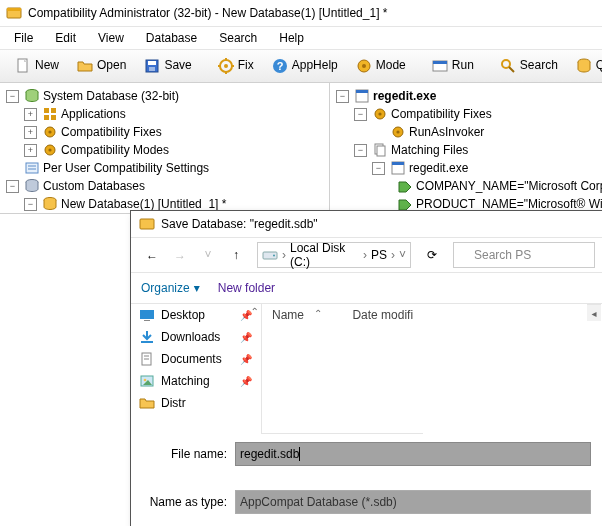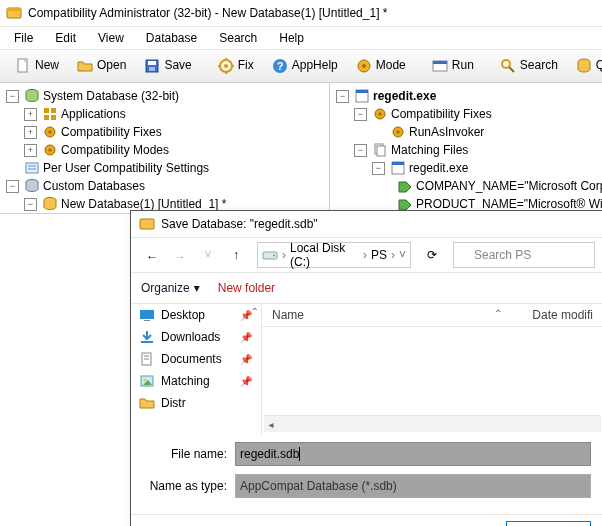--- a/index.html
+++ b/index.html
@@ -32,7 +32,7 @@
   .crumb span.sep{color:#777}
   .search{width:100px;height:24px;border:1px solid #ccc;display:flex;align-items:center;padding:0 20px;color:#888}
   .sd-tool{height:30px;display:flex;align-items:center;gap:18px;padding:0 10px;border-bottom:1px solid #e5e5e5}
-  .sd-tool .org{color:#0f172a;display:flex;align-items:center;gap:4px}
+  .sd-tool .org{color:#0369a1;display:flex;align-items:center;gap:4px}
   .sd-body{display:flex;height:130px}
   .places{width:130px;border-right:1px solid #e5e5e5;overflow:hidden;position:relative}
   .places .scroll-up{position:absolute;right:2px;top:2px;font-size:10px;color:#666}

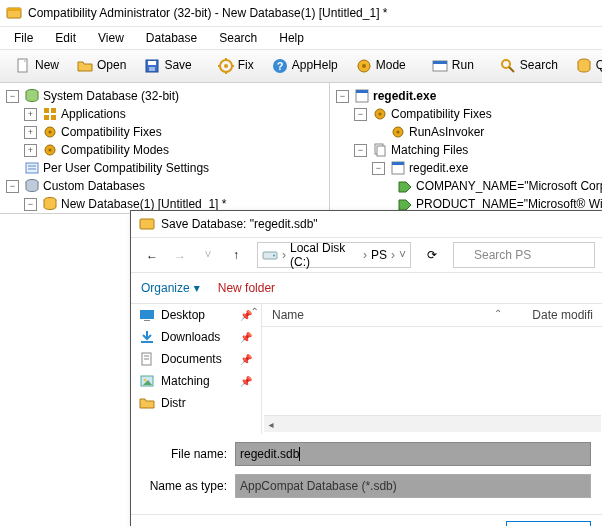--- a/index.html
+++ b/index.html
@@ -406,7 +406,7 @@
         <span>Organize</span> 
         <span>▾</span>
       </div>
-    <div style="color:#b91c1c">New folder</div>
+    <div style="color:#4c1d95">New folder</div>
   </div>
   <div class="sd-body">
     <div class="places">

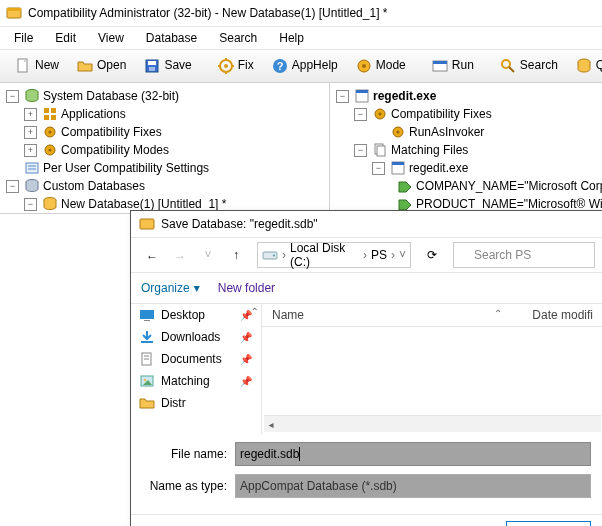--- a/index.html
+++ b/index.html
@@ -38,7 +38,7 @@
   .places .scroll-up{position:absolute;right:2px;top:2px;font-size:10px;color:#666}
   .pl-item{display:flex;align-items:center;gap:6px;padding:3px 8px}
   .pl-item .pin{color:#888;font-size:10px;margin-left:auto}
-  .filelist{flex:1;display:flex;flex-direction:column}
+  .filelist{flex:1;display:flex;flex-direction:row}
   .fl-head{display:flex;border-bottom:1px solid #e5e5e5;padding:4px 0;color:#444}
   .fl-head>div{padding:0 10px}
   .fl-head .arrow{margin-left:auto;margin-right:20px;color:#666;font-size:10px}

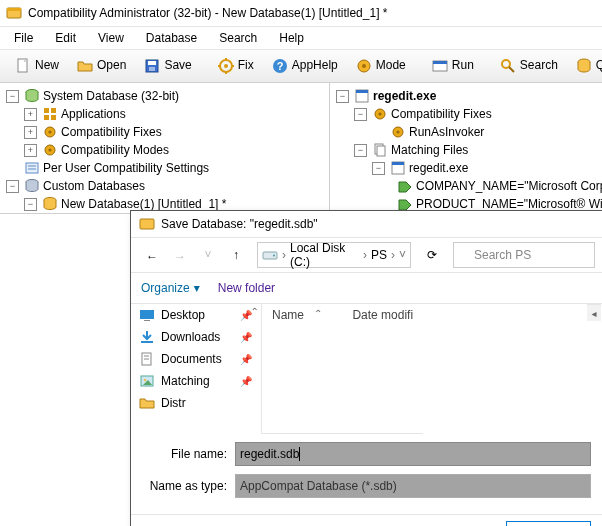--- a/index.html
+++ b/index.html
@@ -46,7 +46,7 @@
   .hscroll{height:16px;border-top:1px solid #e5e5e5;background:#f2f2f2;margin:0 2px 2px 2px;display:flex;align-items:center}
   .hscroll .tr{width:14px;text-align:center;color:#666;font-size:10px}
   .sd-fields{padding:8px 12px 4px 12px}
-  .fld{display:flex;align-items:center;gap:8px;margin-bottom:8px}
+  .fld{display:flex;align-items:center;gap:8px;margin-bottom:24px}
   .fld label{width:84px;text-align:right}
   .fld .inp{flex:1;height:22px;border:1px solid #888;padding:0 4px;display:flex;align-items:center;background:#a3a3a3}
   .fld .inp.ro{border-color:#acacac;color:#333}

